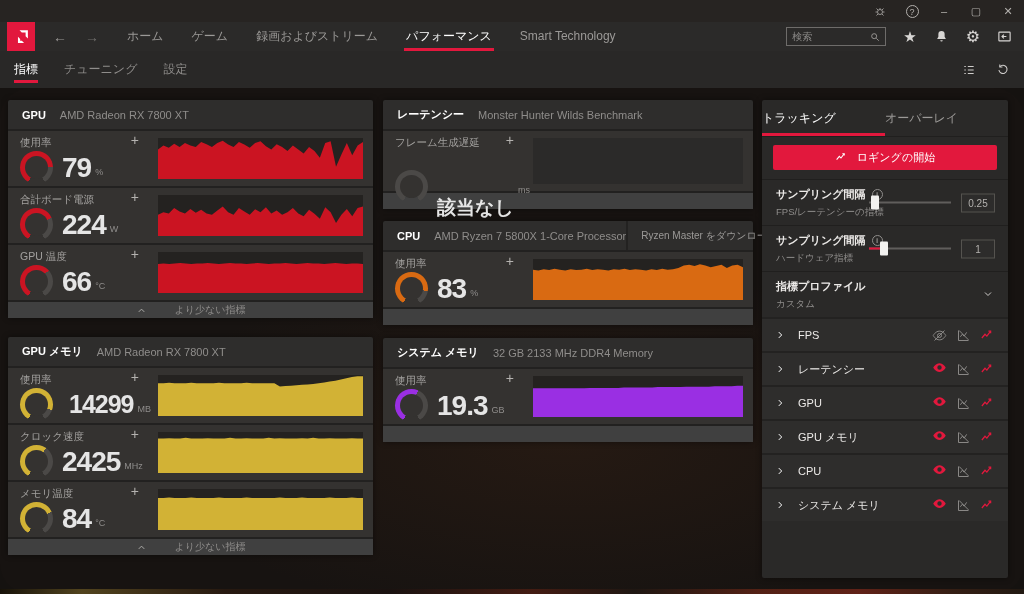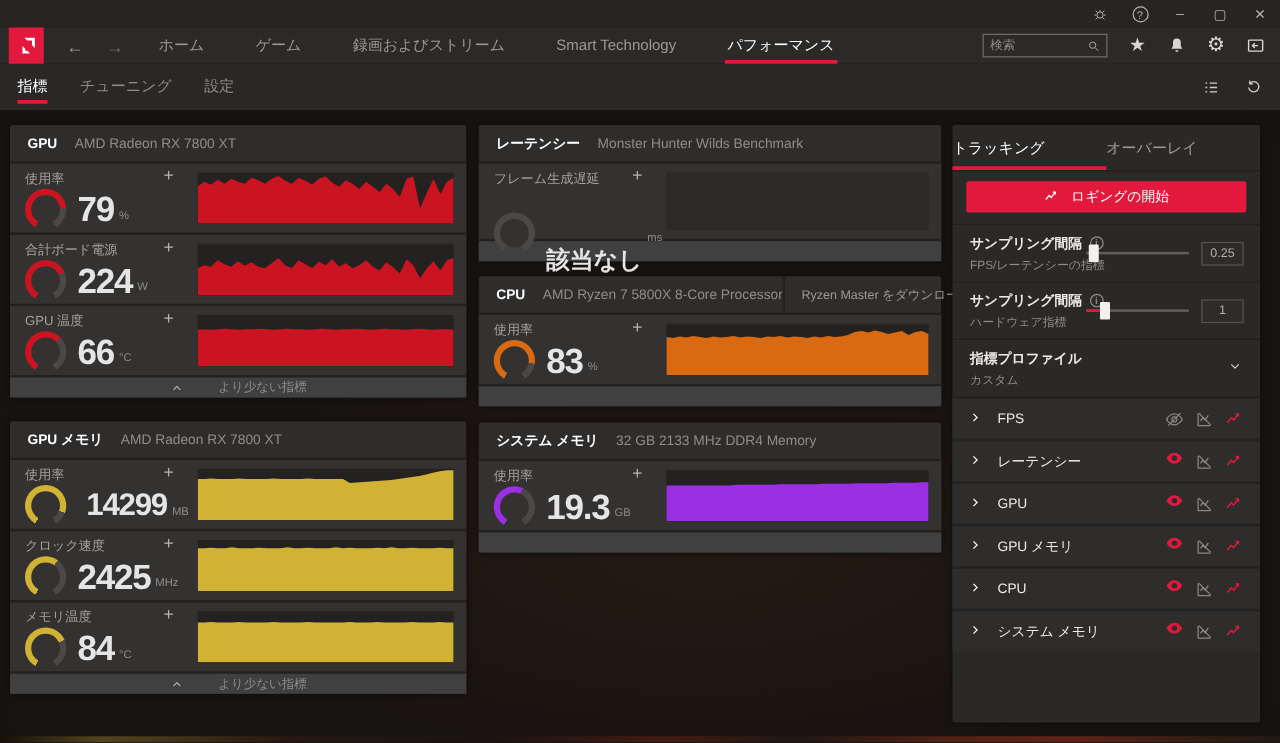--- a/index.html
+++ b/index.html
@@ -18,7 +18,7 @@
   .logo svg{width:17px;height:17px;}
   .nav-arrow{color:#9b9997;font-size:14px;margin-left:18px;}
   .nav-arrow.fwd{color:#6f6d6b;}
-  .nav-tabs{display:flex;gap:41px;margin-left:28px;height:29px;}
+  .nav-tabs{display:flex;gap:28px;margin-left:28px;height:29px;}
   .nav-tab{color:#9b9997;font-size:12px;line-height:29px;position:relative;white-space:nowrap;}
   .nav-tab.active{color:#fff;}
   .nav-tab.active::after{content:"";position:absolute;left:-2px;right:-2px;bottom:0;height:3px;background:var(--accent);}

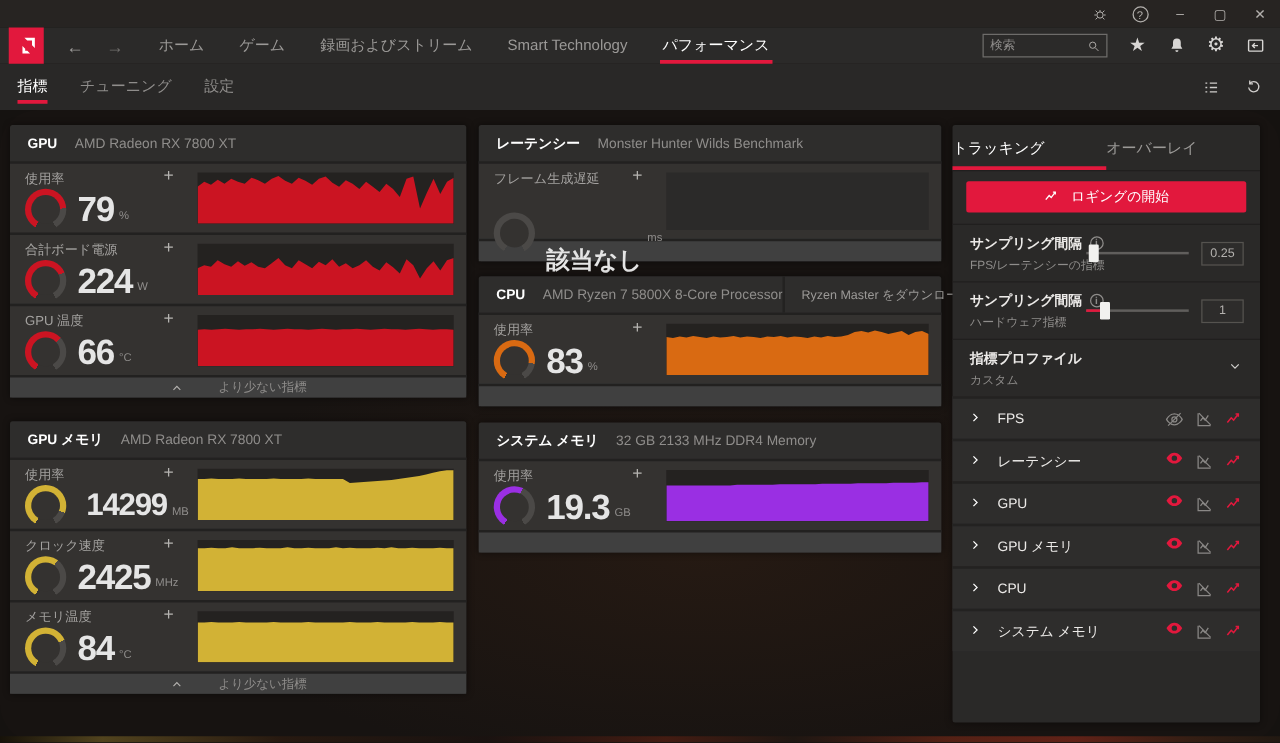--- a/index.html
+++ b/index.html
@@ -139,8 +139,8 @@
     <span class="nav-tab">ホーム</span>
     <span class="nav-tab">ゲーム</span>
     <span class="nav-tab">録画およびストリーム</span>
+    <span class="nav-tab active">パフォーマンス</span>
     <span class="nav-tab">Smart Technology</span>
-    <span class="nav-tab active">パフォーマンス</span>
   </div>
   <div class="nav-right">
     <div class="search">

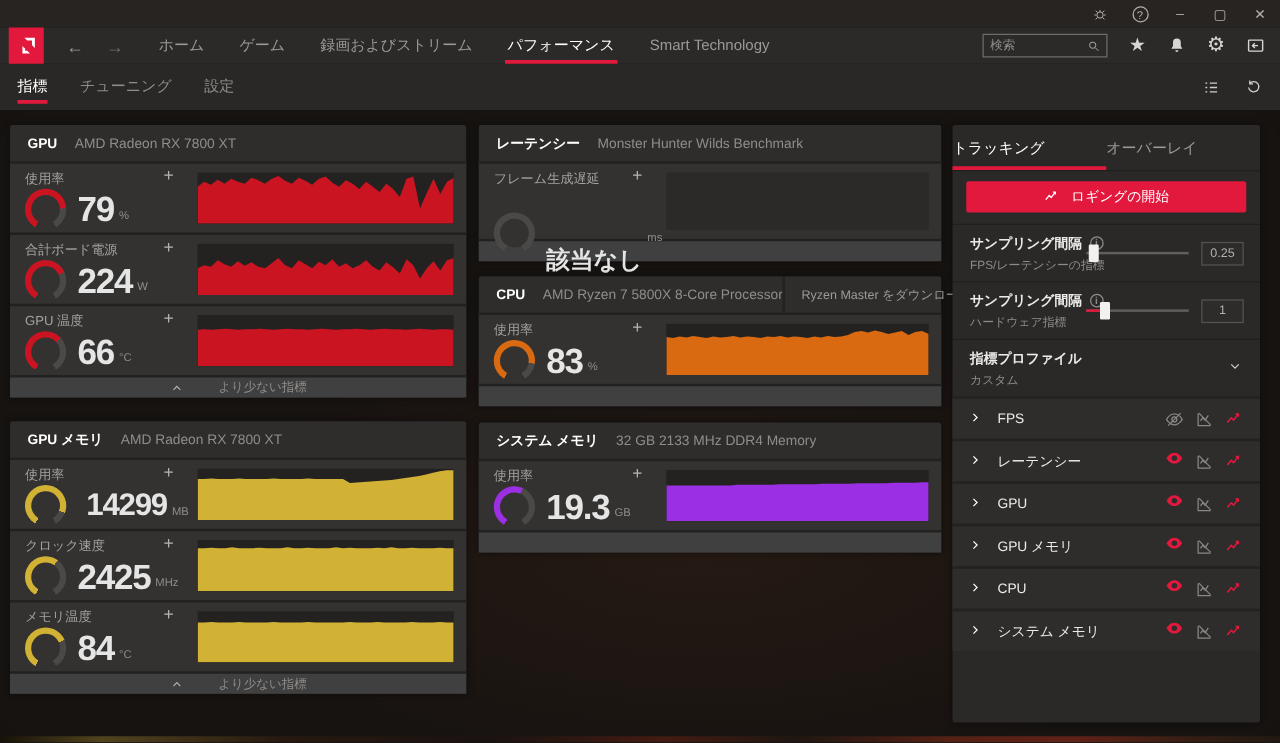--- a/index.html
+++ b/index.html
@@ -344,7 +344,7 @@
   <div class="panel" id="panel-cpu">
     <div class="p-head">
       <span class="p-title">CPU</span>
-      <span class="p-sub">AMD Ryzen 7 5800X 8-Core Processor</span>
+      <span class="p-sub">AMD Ryzen 7 5800X 1-Core Processor</span>
       <span class="p-link">
         <span>Ryzen Master をダウンロード</span>
         <svg viewBox="0 0 24 24">

